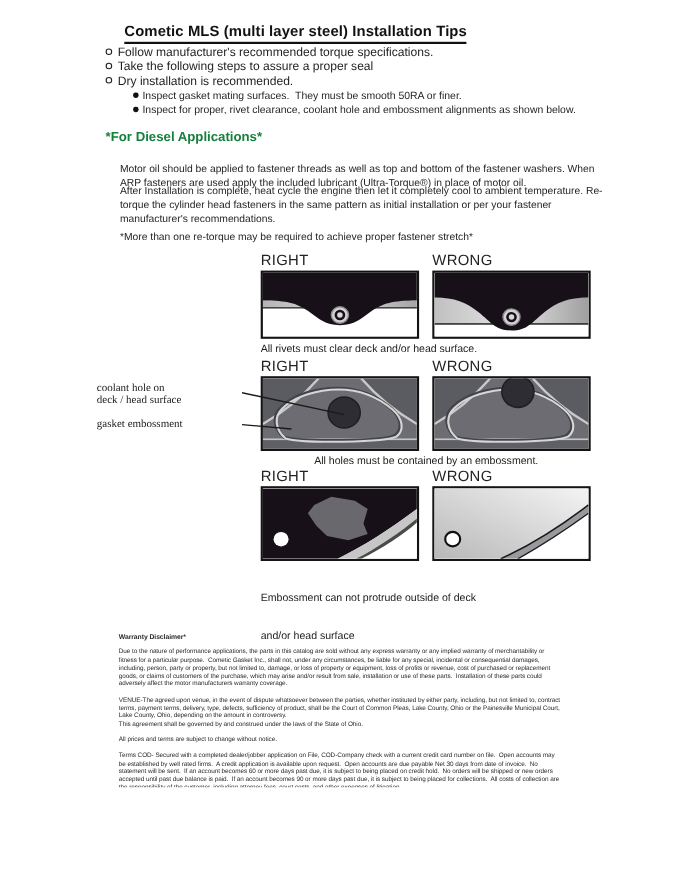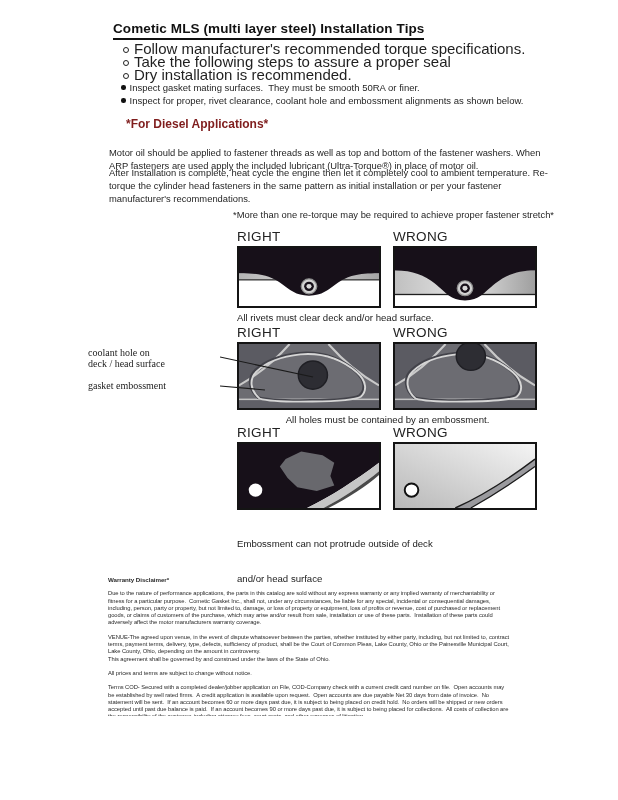--- a/index.html
+++ b/index.html
@@ -11,7 +11,7 @@
   .title{left:113px;top:21px;font-size:13.5px;font-weight:bold;color:#111;
          border-bottom:2px solid #111;padding-bottom:2px;letter-spacing:.1px;}
 
-  .bullets{left:123px;top:42px;font-size:15px;line-height:13px;}
+  .bullets{left:96px;top:42px;font-size:11px;line-height:13px;}
   .subbullets{left:121px;top:81px;font-size:9.5px;line-height:13px;}
   .bullet-line{white-space:pre-wrap;}
   .b-circle{display:inline-block;width:4px;height:4px;border:1px solid #222;border-radius:50%;

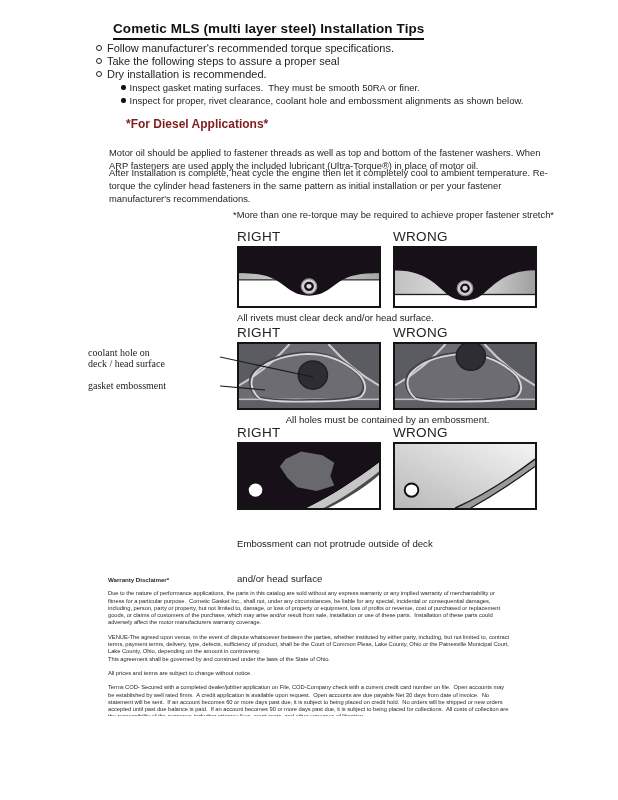--- a/index.html
+++ b/index.html
@@ -19,7 +19,7 @@
   .b-dot{display:inline-block;width:4.5px;height:4.5px;background:#111;border-radius:50%;
          margin-right:4px;vertical-align:1.5px;}
 
-  .h2{left:126px;top:117px;font-size:12px;font-weight:bold;color:#7f1d1d;}
+  .h2{left:96px;top:117px;font-size:12px;font-weight:bold;color:#15803d;}
   .par{left:109px;width:445px;font-size:9.4px;line-height:13px;white-space:pre-wrap;}
   .par1{top:146px;} .par2{top:166px;} .note{top:208px;text-align:right;}
 

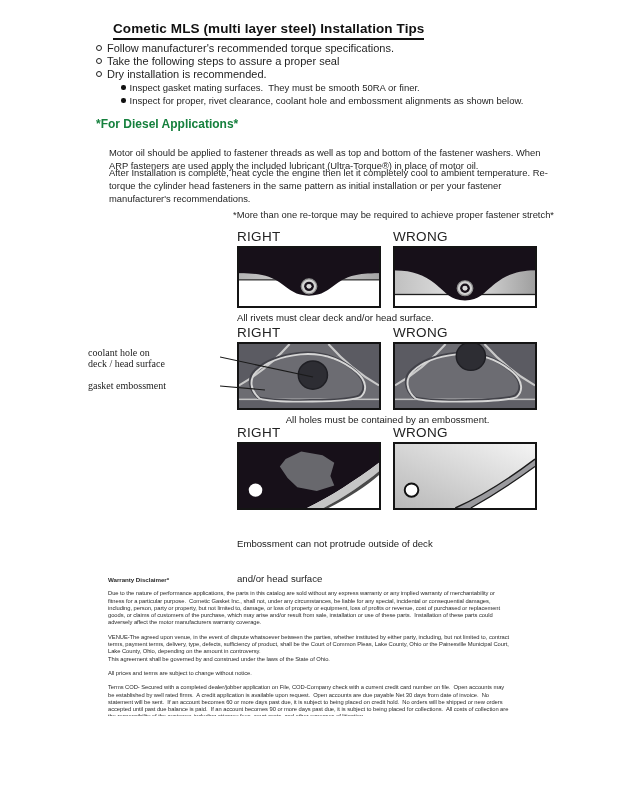--- a/index.html
+++ b/index.html
@@ -21,7 +21,7 @@
 
   .h2{left:96px;top:117px;font-size:12px;font-weight:bold;color:#15803d;}
   .par{left:109px;width:445px;font-size:9.4px;line-height:13px;white-space:pre-wrap;}
-  .par1{top:146px;} .par2{top:166px;} .note{top:208px;text-align:right;}
+  .par1{top:146px;} .par2{top:166px;} .note{top:208px;}
 
   .dlabel{width:144px;text-align:left;font-size:13.5px;color:#222;letter-spacing:.3px;}
   .dbox{width:144px;border:2.5px solid #141414;box-sizing:border-box;background:#fff;}

